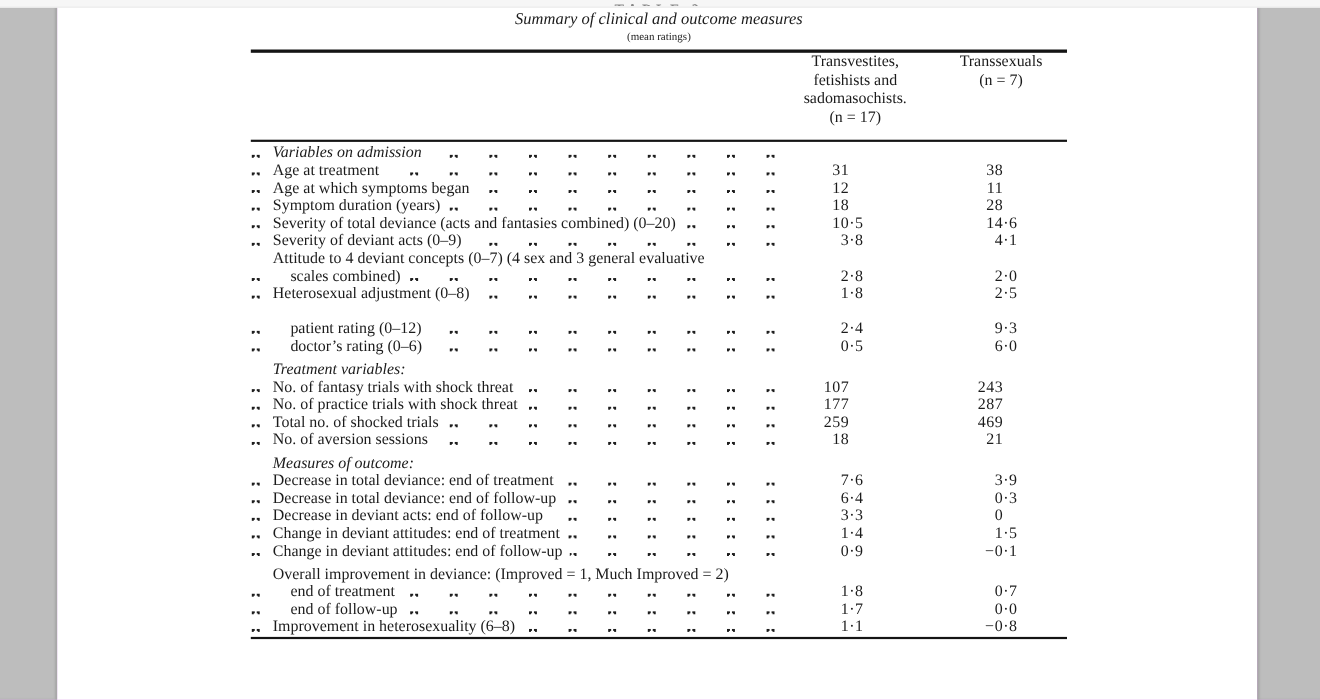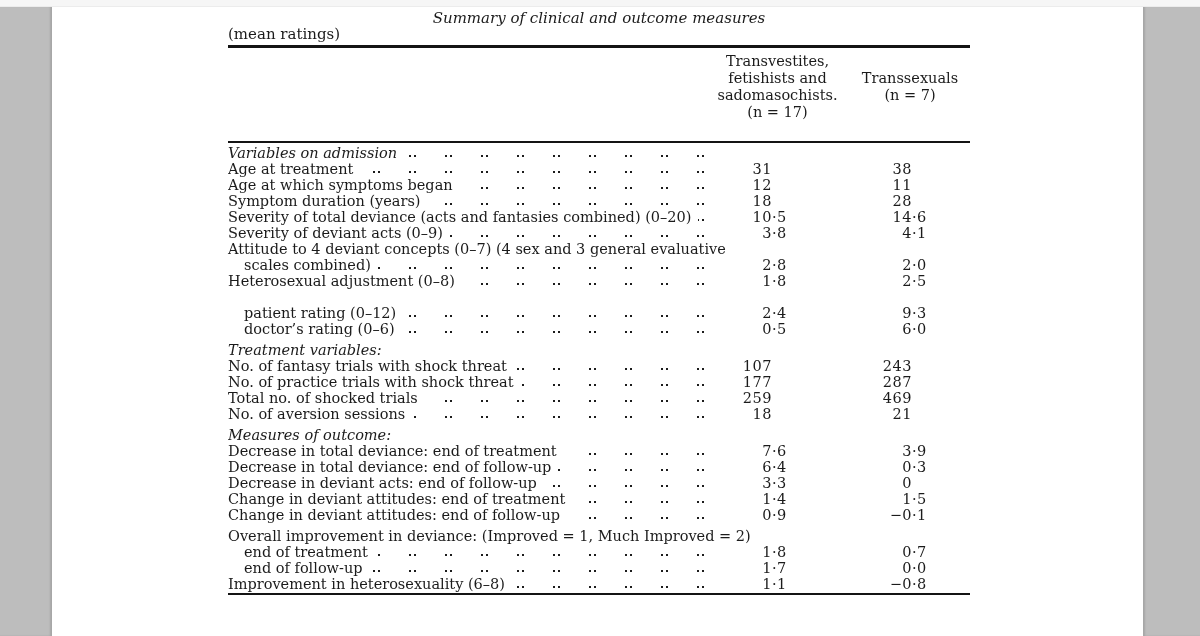--- a/index.html
+++ b/index.html
@@ -8,7 +8,7 @@
     font-family:"DejaVu Serif","Liberation Serif",serif;
     color:#1b1b1b;background:#bdbdbd;
   }
-  .screen{position:relative;width:1200px;height:636px;background:#f0abfc;}
+  .screen{position:relative;width:1200px;height:636px;background:#f0abfc;font-family:Liberation Serif, serif;}
   .top-strip{position:absolute;left:0;top:0;width:1200px;height:6px;background:#f6f6f6;border-bottom:1px solid #ececec;z-index:3;}
   .gutter{position:absolute;top:6px;bottom:0;background:#bdbdbd;z-index:2;}
   .gutter.left{left:0;width:52px;box-shadow:inset -2px 0 2px rgba(0,0,0,.12);}

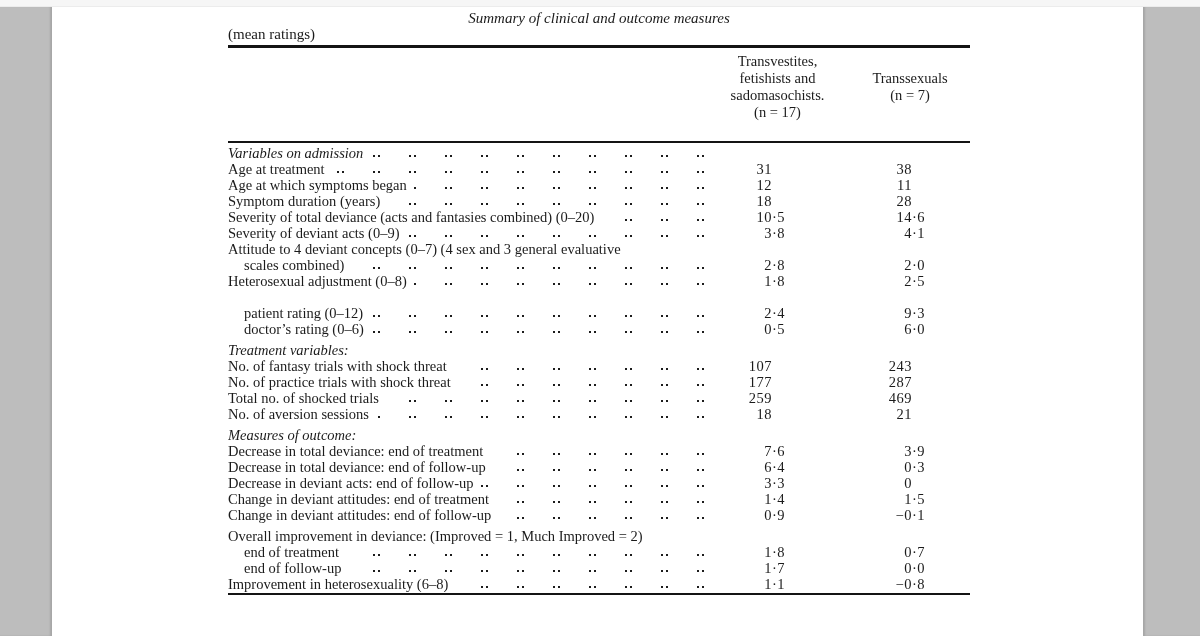--- a/index.html
+++ b/index.html
@@ -20,7 +20,7 @@
   .caption-clip span{display:inline-block;margin-top:-12px;font-size:13px;font-variant:small-caps;letter-spacing:4px;font-weight:bold;}
 
   .title{position:absolute;left:176px;top:4px;width:742px;text-align:center;font-style:italic;font-size:15px;line-height:16px;}
-  .subtitle{position:absolute;left:176px;top:20px;width:742px;font-size:15px;line-height:16px;}
+  .subtitle{position:absolute;left:176px;top:20px;width:742px;text-align:center;font-size:10px;line-height:16px;}
 
   .dtable{position:absolute;left:176px;top:39px;width:742px;font-size:14.5px;}
   .rule{border-top:2px solid #141414;height:0;}

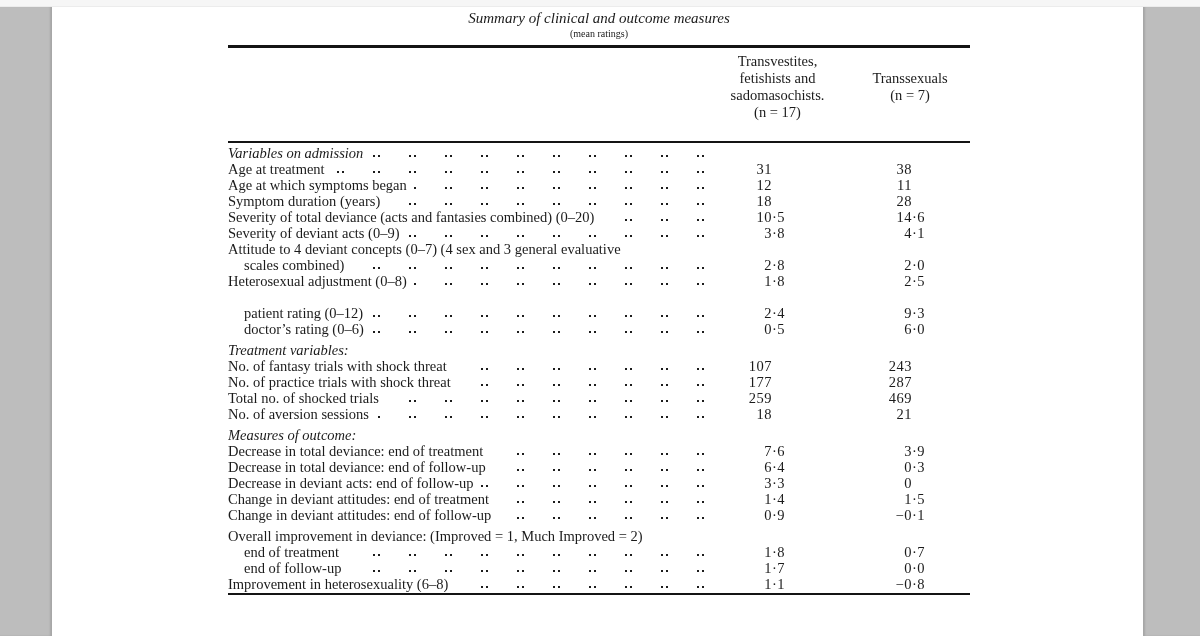--- a/index.html
+++ b/index.html
@@ -26,7 +26,7 @@
   .rule{border-top:2px solid #141414;height:0;}
   .rule.thick{border-top-width:3px;}
 
-  .thead{display:flex;align-items:center;height:77px;padding-bottom:16px;}
+  .thead{display:flex;align-items:flex-start;height:77px;padding-bottom:2px;}
   .th-spacer{flex:1 1 auto;}
   .th{text-align:center;line-height:17px;white-space:nowrap;}
   .th1{flex:0 0 145px;}

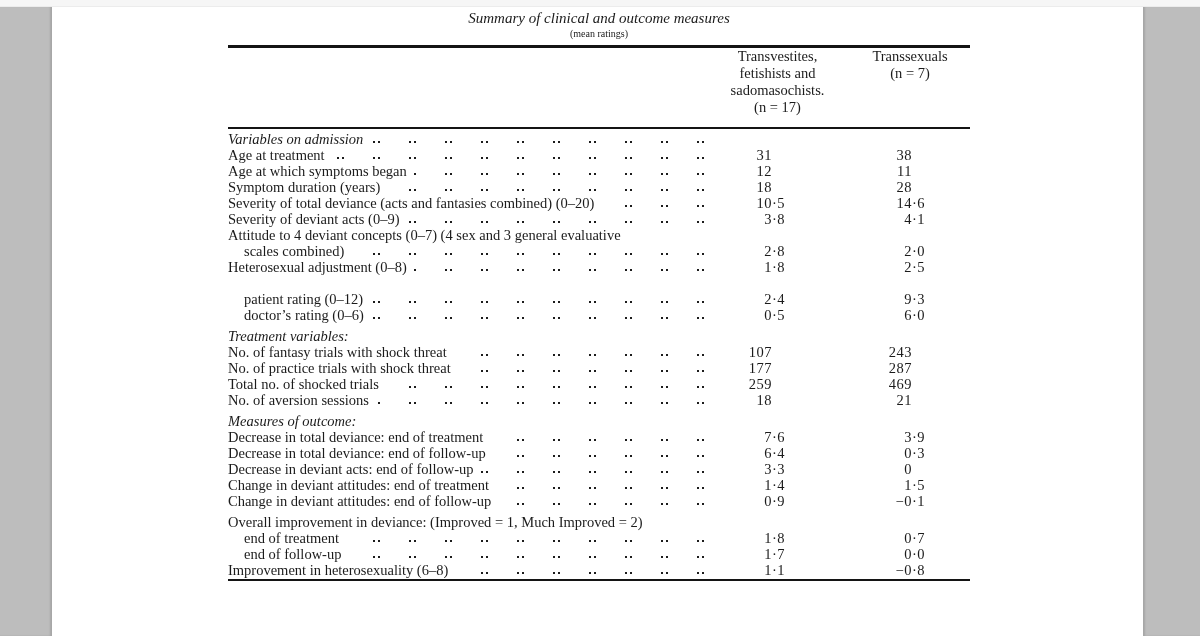--- a/index.html
+++ b/index.html
@@ -44,7 +44,7 @@
     background-size:36px 16px;
     background-repeat:repeat-x;
   }
-  .ltext{display:inline-block;background:#fff;padding-right:7px;height:16px;}
+  .ltext{display:inline-block;background:#fff;padding-right:7px;height:16px;margin-left:20px;}
   .ltext.ind{padding-left:16px;text-align:center;}
   .it{font-style:italic;}
   .vcell{display:flex;align-items:flex-start;}

